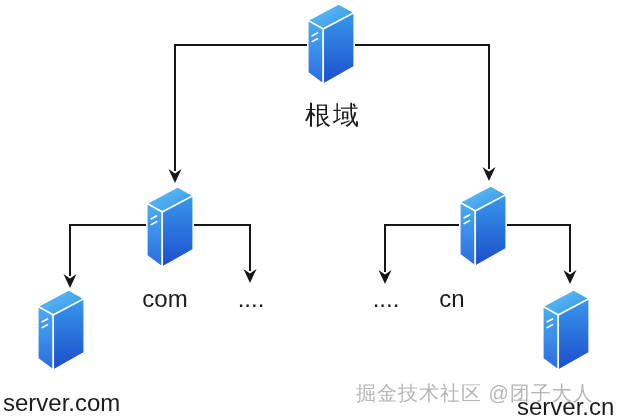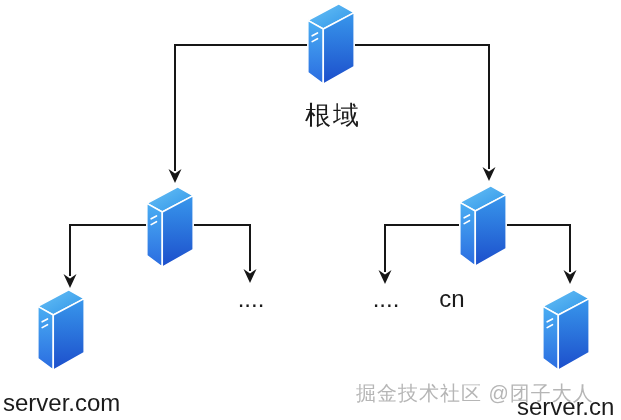--- a/index.html
+++ b/index.html
@@ -136,6 +136,7 @@
 
   <div class="lbl cjk centered" style="left:333px; top:101px;">根域</div>
 
+  <div class="lbl centered" style="left:165px; top:286px;">com</div>
 
   <div class="lbl centered" style="left:251px; top:286px;">....</div>
 

